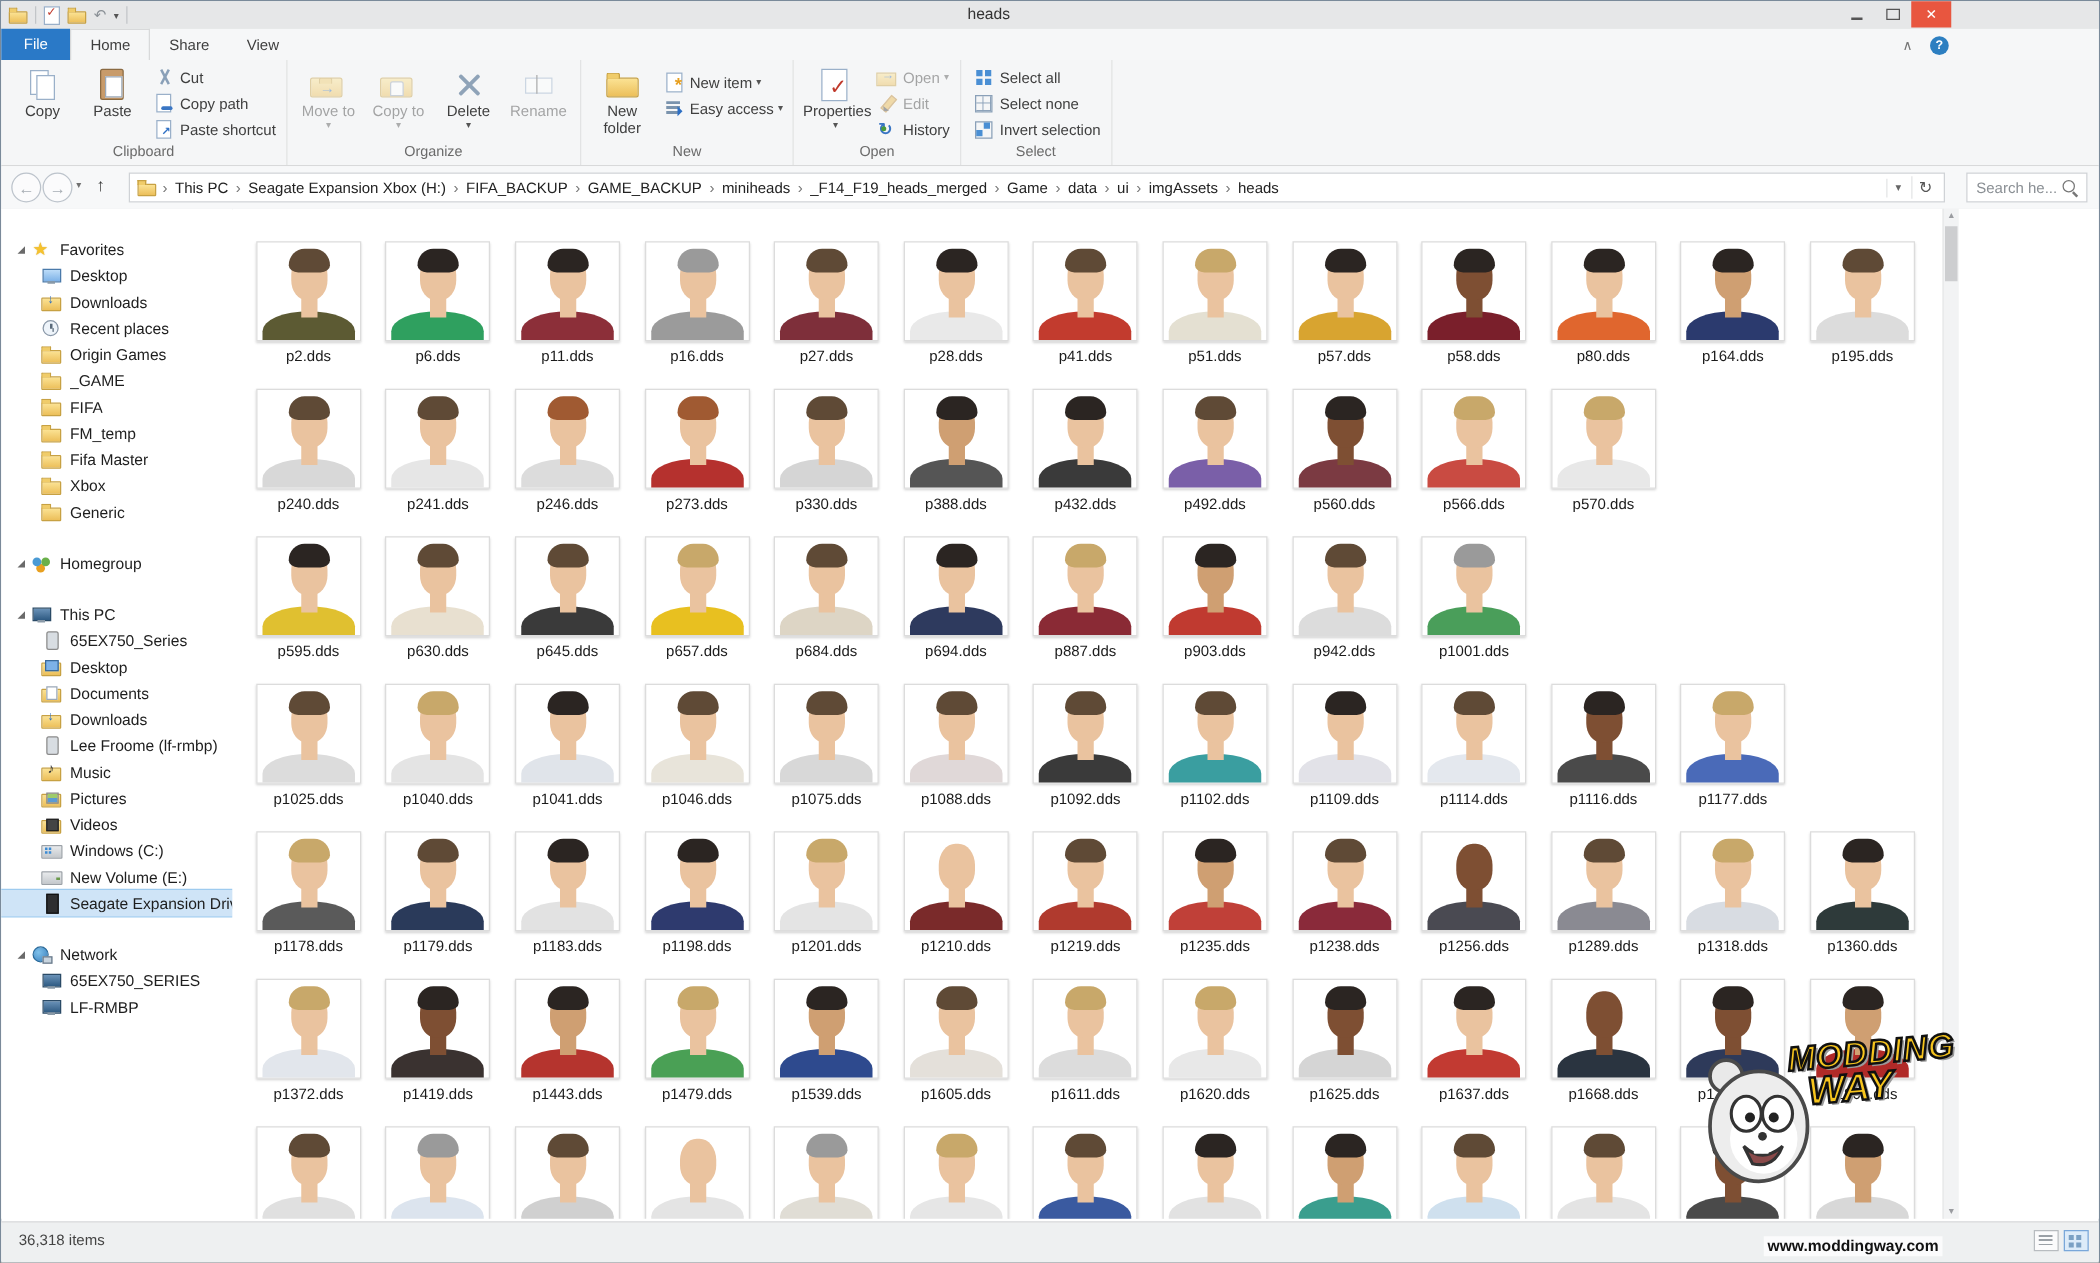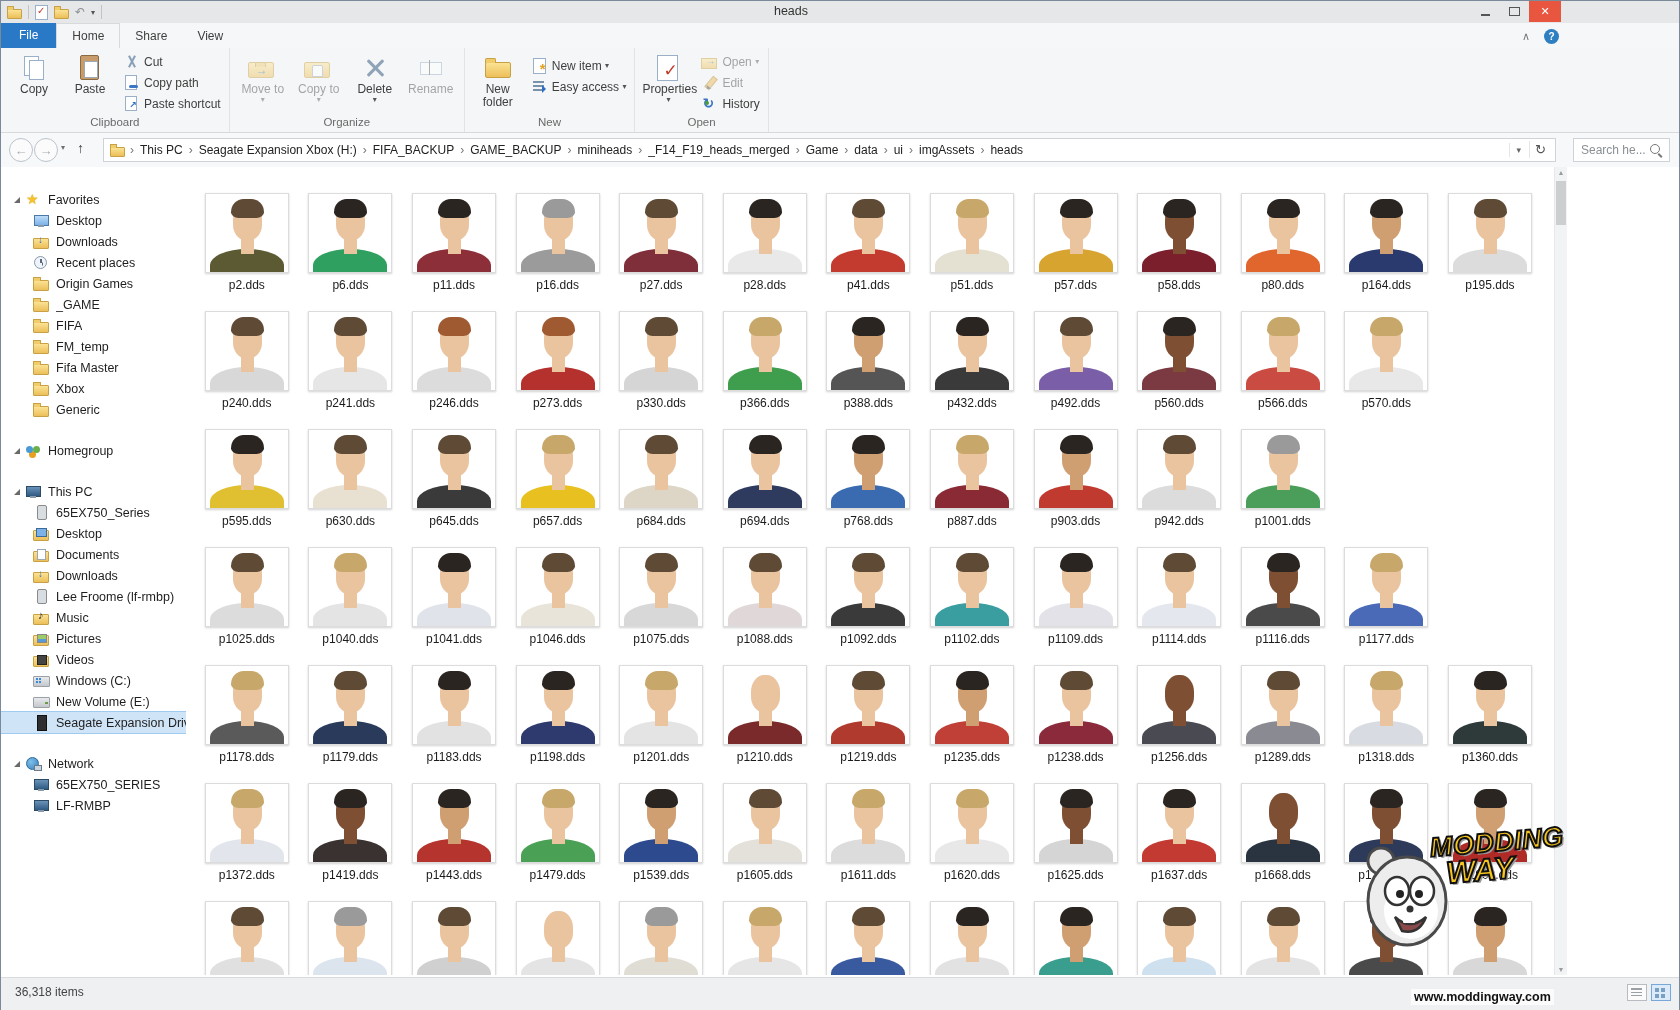--- a/index.html
+++ b/index.html
@@ -322,6 +322,25 @@
       <div class="grp-label">Open</div>
     </div>
 
+    <div class="grp">
+      <div class="grp-items">
+        <div class="rcol">
+          <div class="rsm">
+              <span class="sic ic-selall"></span>
+              <span>Select all</span>
+            </div>
+          <div class="rsm">
+              <span class="sic ic-selnone"></span>
+              <span>Select none</span>
+            </div>
+          <div class="rsm">
+              <span class="sic ic-selinv"></span>
+              <span>Invert selection</span>
+            </div>
+        </div>
+      </div>
+      <div class="grp-label">Select</div>
+    </div>
 
     <div style="flex:1;"></div>
   </div>

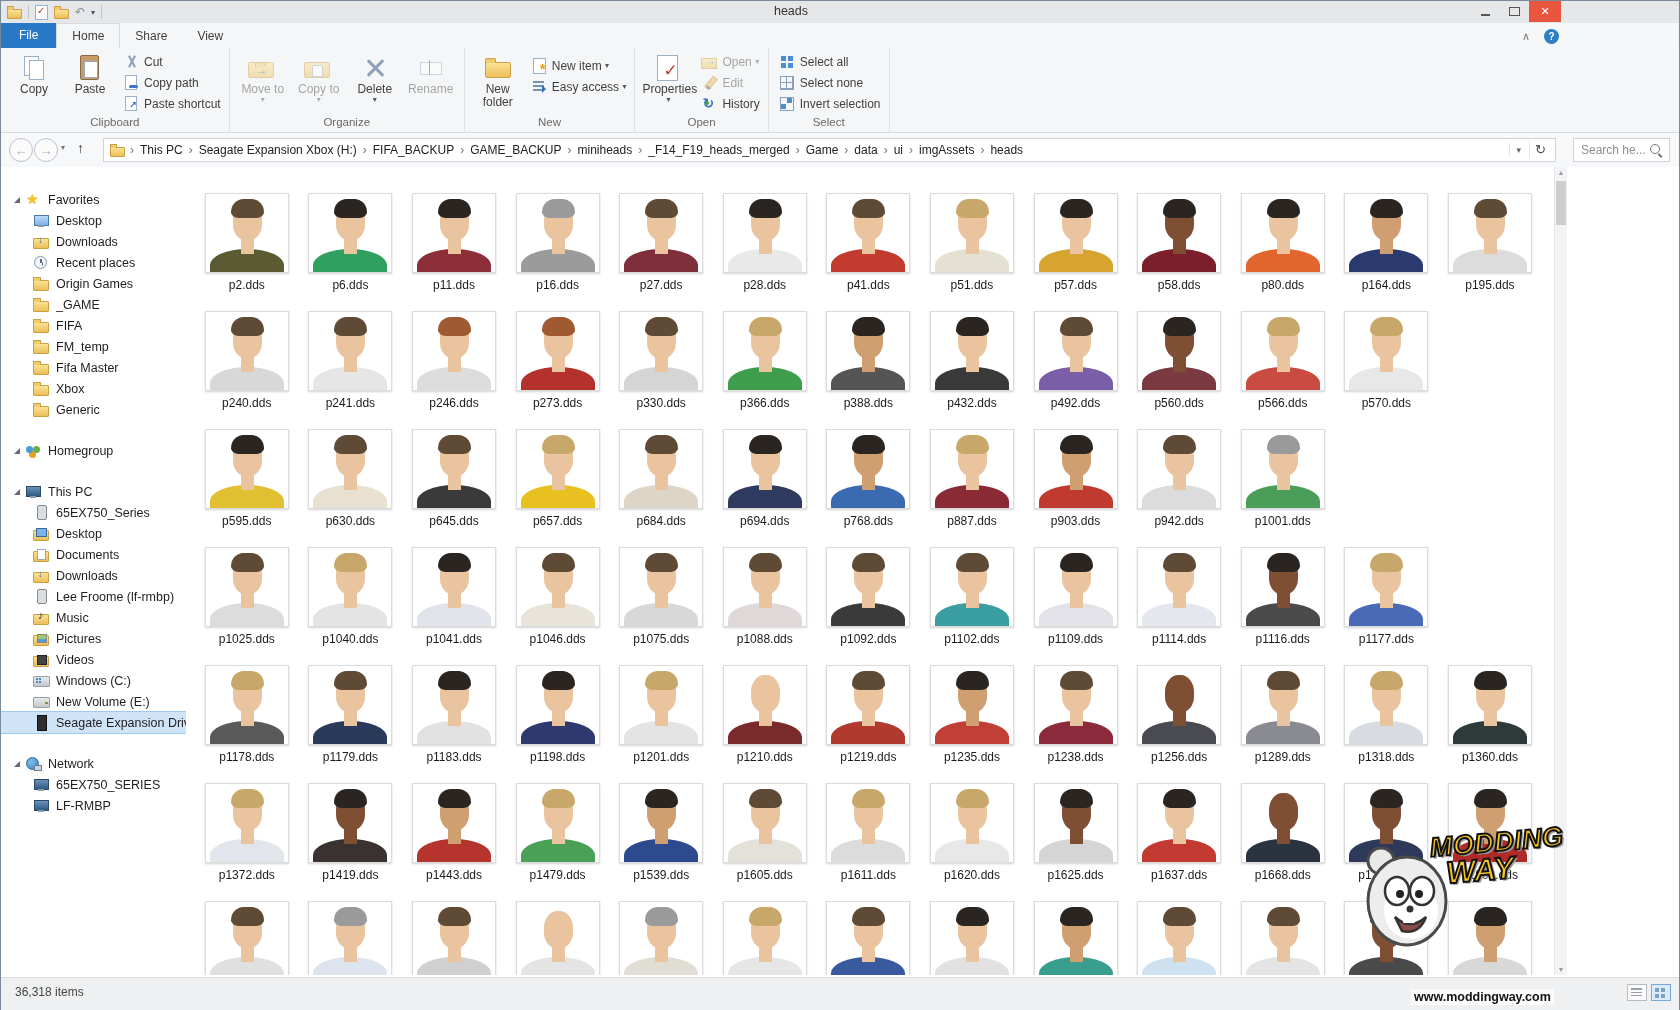--- a/index.html
+++ b/index.html
@@ -668,15 +668,6 @@
         </div>
         <div class="g-item">
           <div class="thumb">
-            <div class="sh" style="background: rgb(63, 158, 78);"></div>
-            <div class="nk" style="background: rgb(234, 195, 159);"></div>
-            <div class="hd" style="background: rgb(234, 195, 159);"></div>
-            <div class="hr1" style="background: rgb(200, 168, 106);"></div>
-          </div>
-          <div class="g-name">p366.dds</div>
-        </div>
-        <div class="g-item">
-          <div class="thumb">
             <div class="sh" style="background: rgb(85, 85, 85);"></div>
             <div class="nk" style="background: rgb(207, 159, 114);"></div>
             <div class="hd" style="background: rgb(207, 159, 114);"></div>

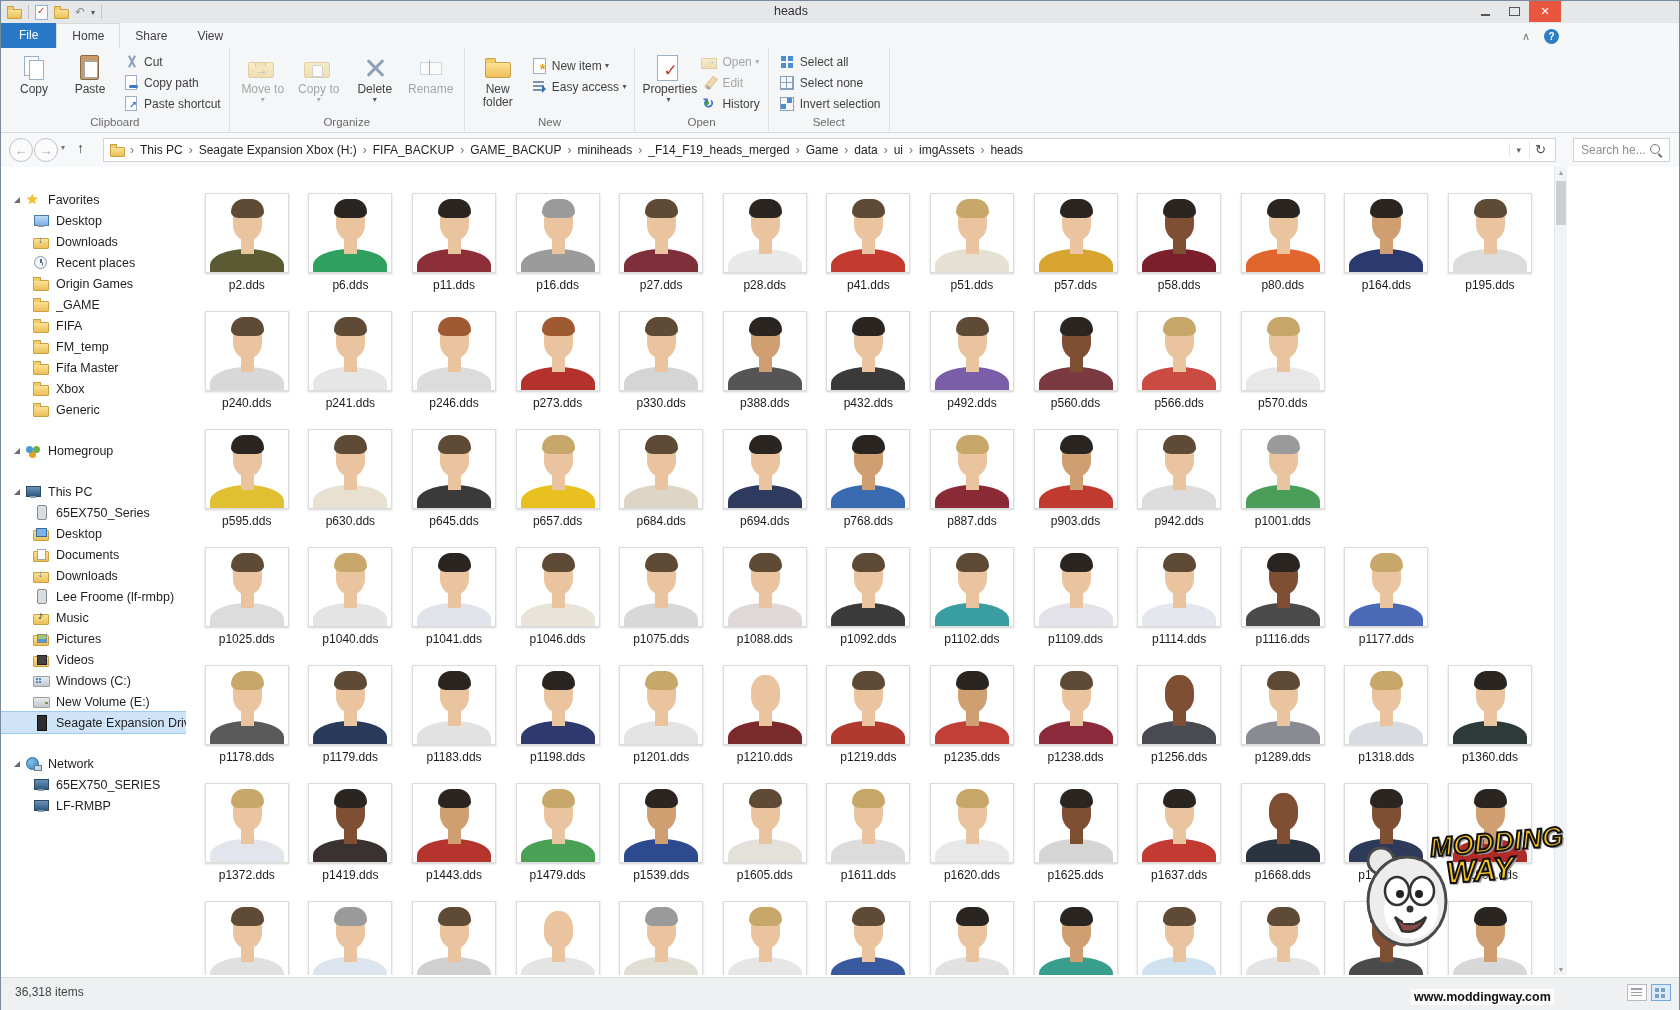--- a/index.html
+++ b/index.html
@@ -778,15 +778,6 @@
         </div>
         <div class="g-item">
           <div class="thumb">
-            <div class="sh" style="background: rgb(58, 106, 176);"></div>
-            <div class="nk" style="background: rgb(207, 159, 114);"></div>
-            <div class="hd" style="background: rgb(207, 159, 114);"></div>
-            <div class="hr1" style="background: rgb(43, 37, 34);"></div>
-          </div>
-          <div class="g-name">p768.dds</div>
-        </div>
-        <div class="g-item">
-          <div class="thumb">
             <div class="sh" style="background: rgb(138, 42, 53);"></div>
             <div class="nk" style="background: rgb(234, 195, 159);"></div>
             <div class="hd" style="background: rgb(234, 195, 159);"></div>

